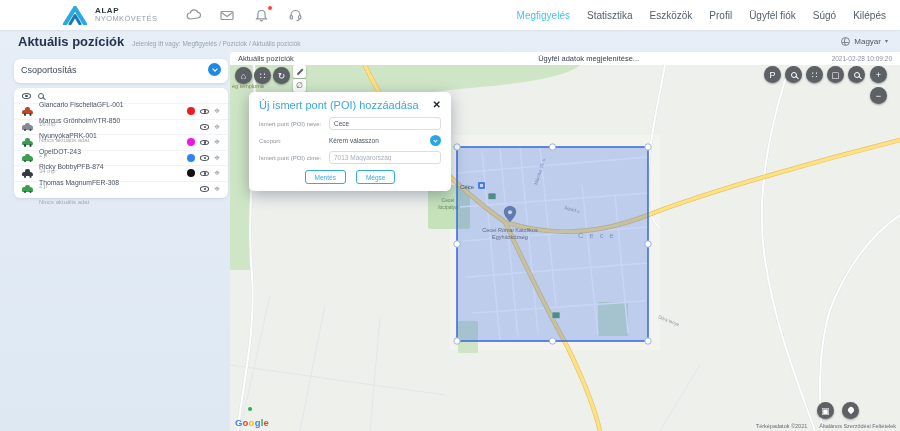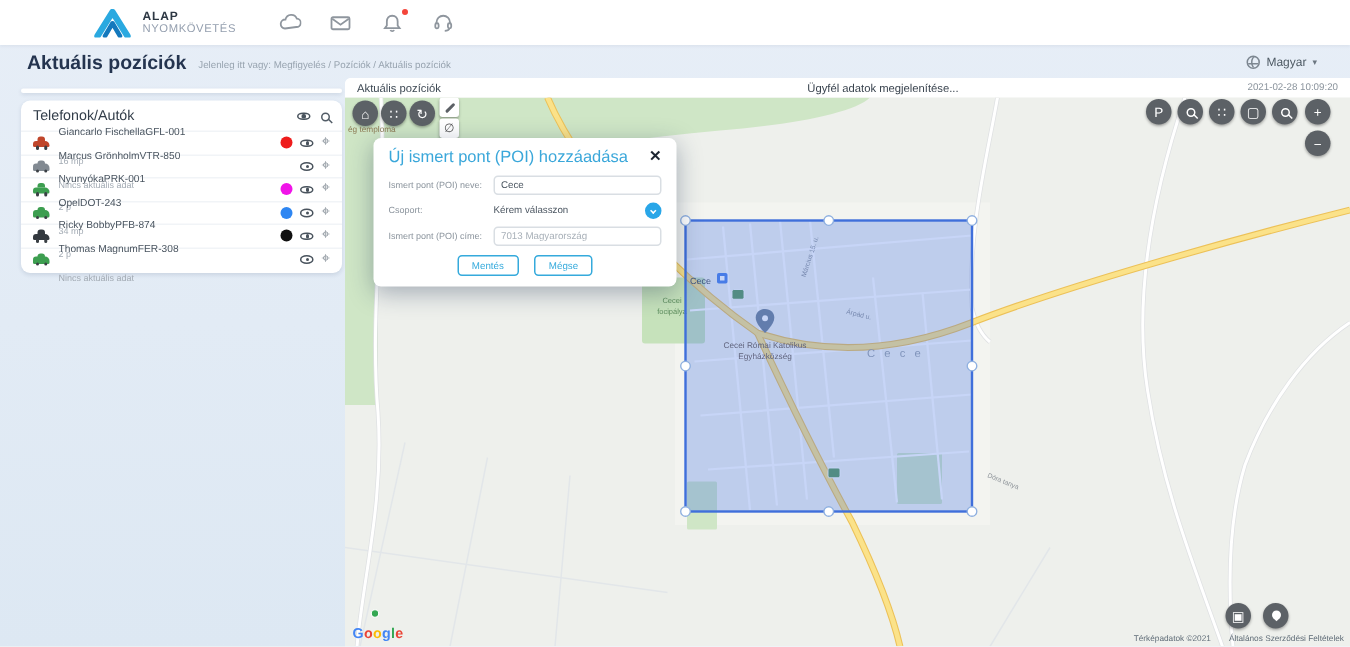--- a/index.html
+++ b/index.html
@@ -164,6 +164,15 @@
         </svg>
     </div>
   </div>
+  <div class="nav">
+    <span class="active">Megfigyelés</span>
+    <span>Statisztika</span>
+    <span>Eszközök</span>
+    <span>Profil</span>
+    <span>Ügyfél fiók</span>
+    <span>Súgó</span>
+    <span>Kilépés</span>
+  </div>
 </div>
 
 <div class="subheader">

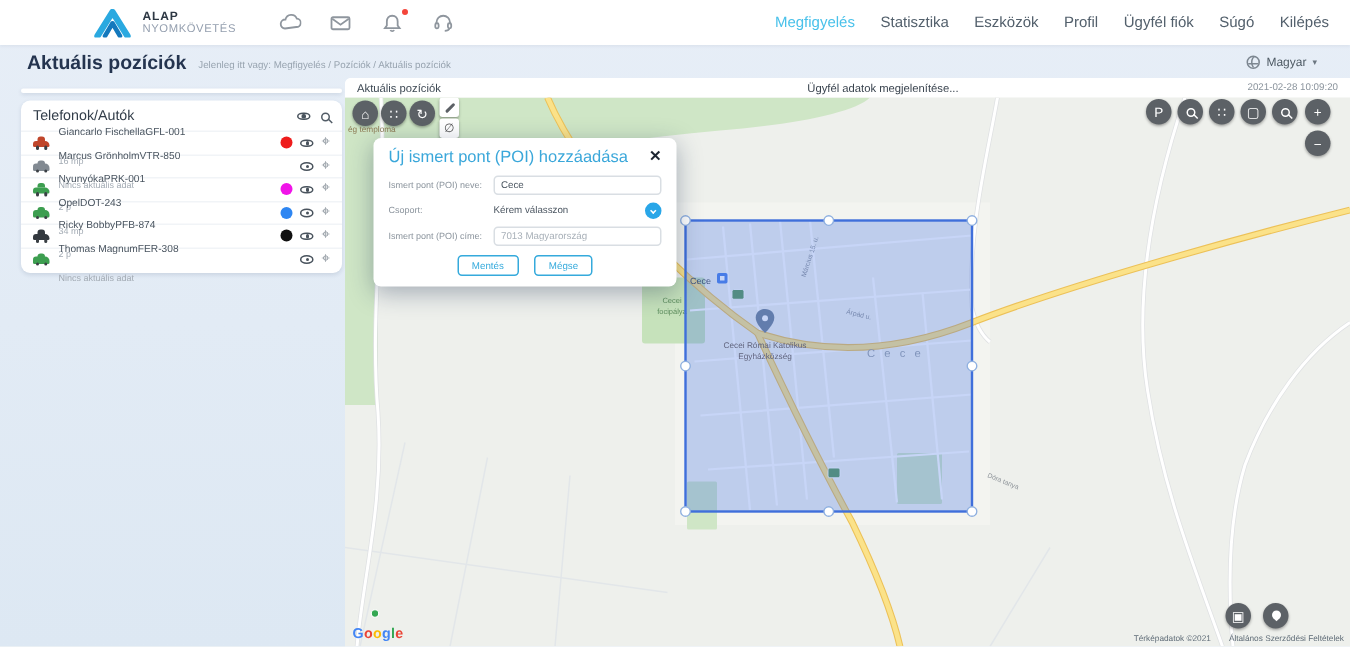--- a/index.html
+++ b/index.html
@@ -31,7 +31,7 @@
   .page-title{font-size:13px;font-weight:bold;color:#24344f;margin-left:6px}
   .breadcrumb{font-size:6.5px;color:#98a4b0;margin-left:8px;margin-top:4px}
   .lang{margin-left:auto;display:flex;align-items:flex-start;gap:4px;font-size:8px;
-        color:#4e5a64;margin-right:10px;cursor:pointer}
+        color:#4e5a64;cursor:pointer}
   .globe{width:9px;height:9px;border:1px solid #7d8791;border-radius:50%;position:relative;overflow:hidden;flex:none}
   .globe::before{content:'';position:absolute;left:0;right:0;top:4px;height:1px;background:#7d8791}
   .globe::after{content:'';position:absolute;top:-1px;bottom:-1px;left:2px;width:4px;

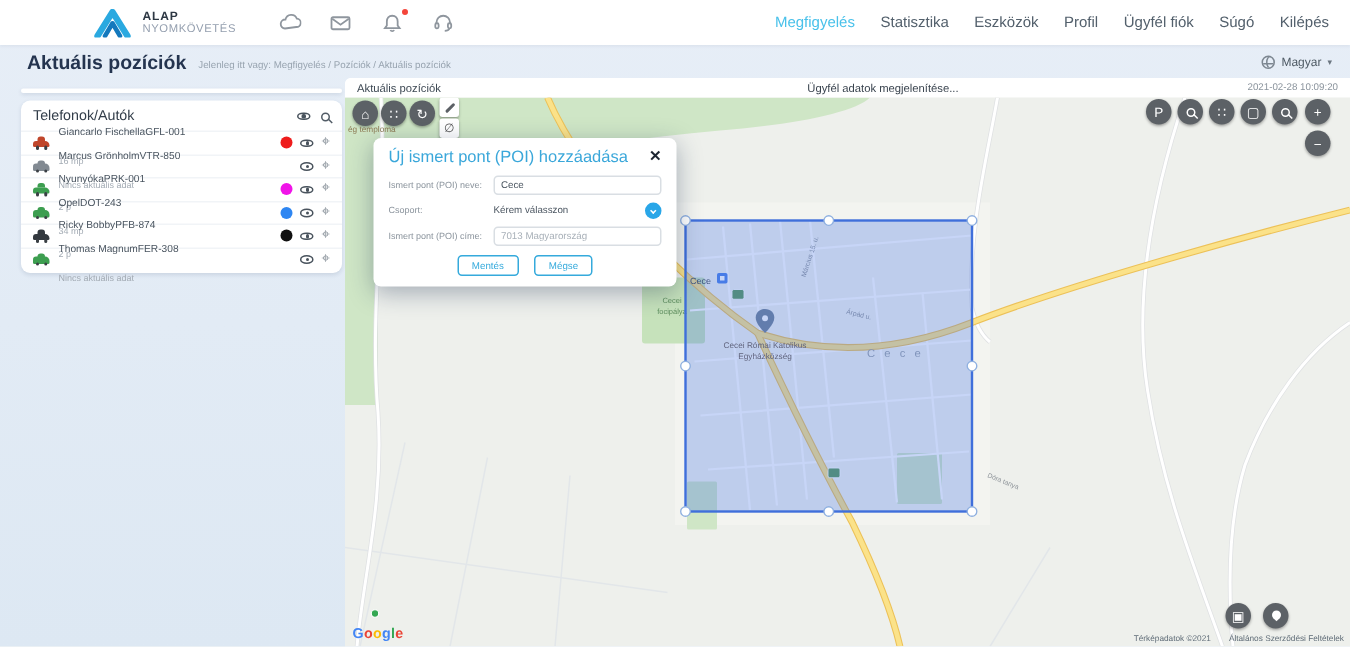--- a/index.html
+++ b/index.html
@@ -187,6 +187,12 @@
 
 <div class="sidebar">
   <div class="card group-card">
+    <div class="group-head">
+      <span class="group-title">Csoportosítás</span>
+      <span class="circle-btn">
+          <span class="chev-down"></span>
+        </span>
+    </div>
   </div>
 
   <div class="card dev-card">

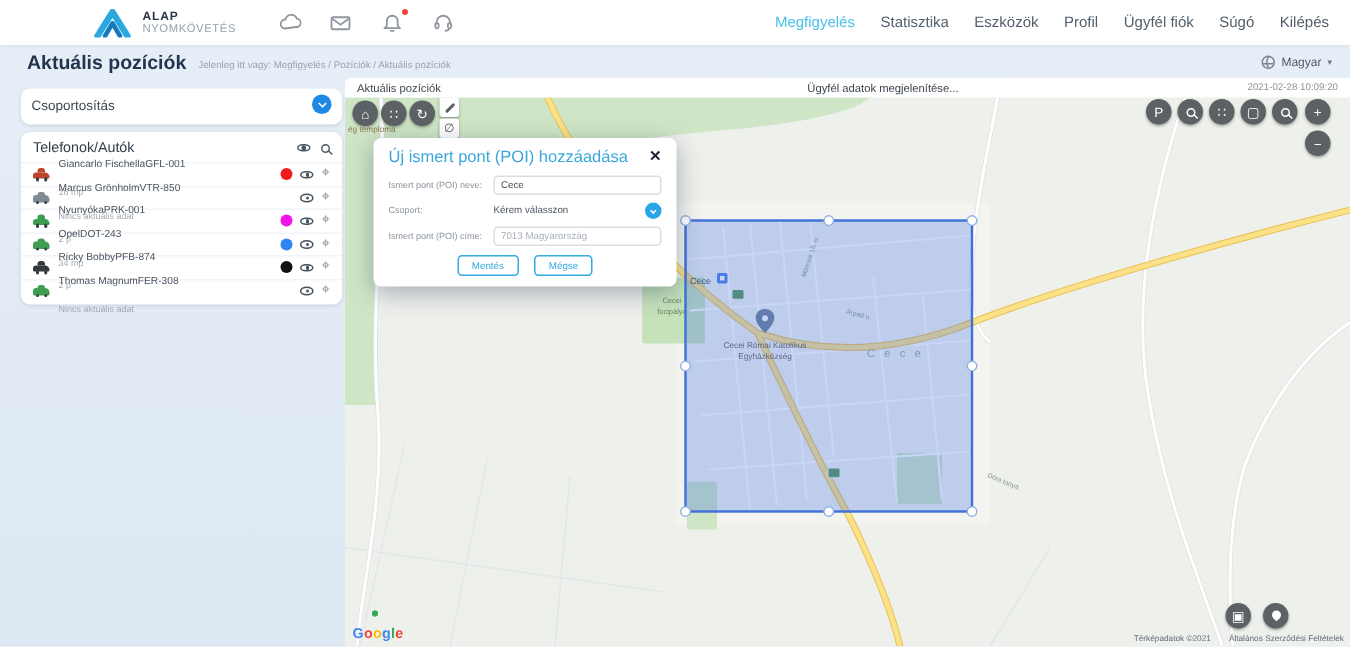--- a/index.html
+++ b/index.html
@@ -197,7 +197,6 @@
 
   <div class="card dev-card">
     <div class="dev-head">
-      <span class="dev-title">Telefonok/Autók</span>
       <span class="eye"></span>
       <span class="mag"></span>
     </div>

